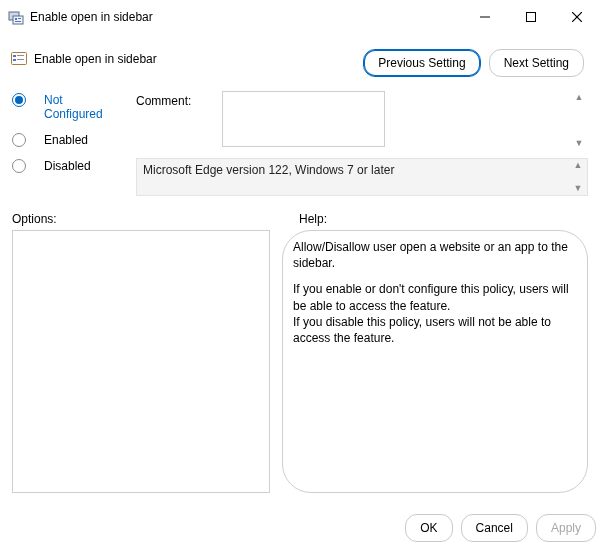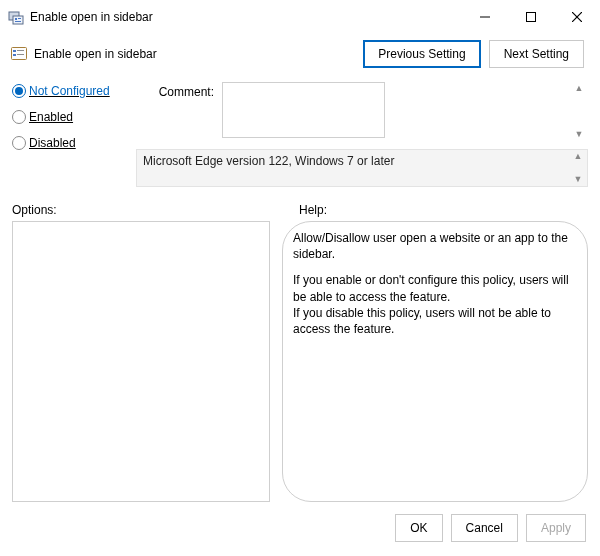--- a/index.html
+++ b/index.html
@@ -14,7 +14,7 @@
     .subheader-icon { width: 18px; height: 18px; margin-right: 6px; display:flex; align-items:center; justify-content:center; }
     .subheader-title { flex: 1; font-size: 12px; }
     .nav-btns { display: flex; gap: 8px; margin-right: 6px; }
-    .btn { background: #fff; border: 1px solid #c9c9c9; border-radius: 0; padding: 6px 14px; font-size: 12px; font-family: inherit; cursor: pointer; }
+    .btn { background: #fff; border: 1px solid #c9c9c9; border-radius: 12px; padding: 6px 14px; font-size: 12px; font-family: inherit; cursor: pointer; margin-top: 9px; }
     .btn.primary-outline { border: 1px solid #0067c0; box-shadow: inset 0 0 0 1px #0067c0; }
     .btn.disabled { color: #a8a8a8; cursor: default; }
     .configrow { display: flex; padding: 4px 12px 2px 12px; gap: 12px; }

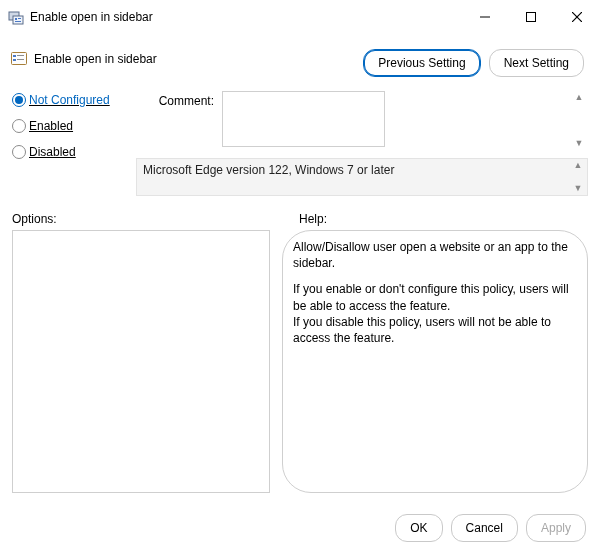--- a/index.html
+++ b/index.html
@@ -19,7 +19,7 @@
     .btn.disabled { color: #a8a8a8; cursor: default; }
     .configrow { display: flex; padding: 4px 12px 2px 12px; gap: 12px; }
     .radios { width: 112px; display: flex; flex-direction: column; gap: 12px; padding-top: 2px; }
-    .radio { display: flex; align-items: center; gap: 3px; cursor: pointer; text-decoration: underline; }
+    .radio { display: flex; gap: 18px; cursor: pointer; }
     .radio-dot { width: 14px; height: 14px; border-radius: 50%; border: 1px solid #8b8b8b; background: #fff; display: flex; align-items: center; justify-content: center; flex-shrink: 0; }
     .radio.selected .radio-dot { border: 1px solid #0067c0; }
     .radio.selected .radio-dot::after { content: ""; width: 8px; height: 8px; border-radius: 50%; background: #0067c0; }

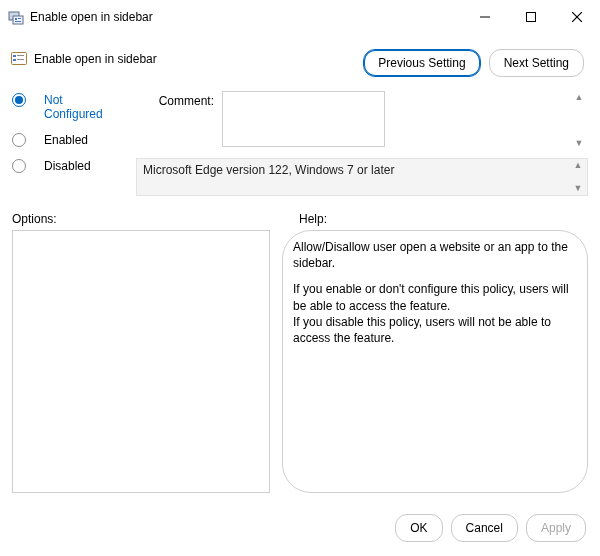--- a/index.html
+++ b/index.html
@@ -26,7 +26,7 @@
     .radio.selected .radio-label { color: #0067c0; }
     .rightcol { flex: 1; display: flex; flex-direction: column; gap: 8px; }
     .field { display: flex; gap: 8px; }
-    .field-label { width: 78px; padding-top: 3px; text-align: right; }
+    .field-label { width: 78px; padding-top: 3px; text-align: left; }
     .comment-box { flex: 1; height: 56px; border: 1px solid #cfcfcf; background: #fff; position: relative; resize: none; font-family: inherit; font-size: 12px; padding: 3px; }
     .supported-box { flex: 1; height: 38px; border: 1px solid #e3e3e3; background: #f4f4f4; position: relative; padding: 4px 18px 4px 6px; font-size: 12px; color: #222; }
     .scroll-arrows { position: absolute; right: 2px; top: 2px; bottom: 2px; width: 14px; display: flex; flex-direction: column; justify-content: space-between; }

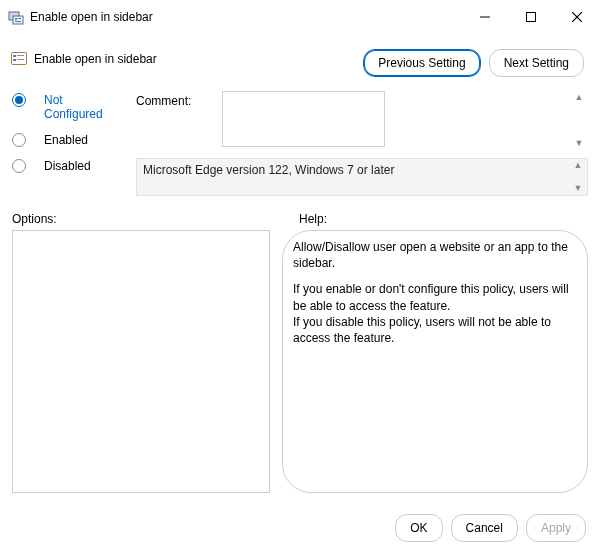--- a/index.html
+++ b/index.html
@@ -40,7 +40,7 @@
     .help-box { flex: 1; padding: 8px 10px; font-size: 12px; line-height: 1.35; border-radius: 29px; }
     .help-box p { margin-bottom: 10px; }
     .help-box p:nth-child(2){ margin-bottom: 0; }
-    .footer { display: flex; justify-content: flex-end; gap: 8px; padding: 12px 14px 14px 14px; }
+    .footer { display: flex; justify-content: flex-end; gap: 8px; padding: 12px 4px 14px 14px; }
     svg { display: block; }
   </style>
 </head>

